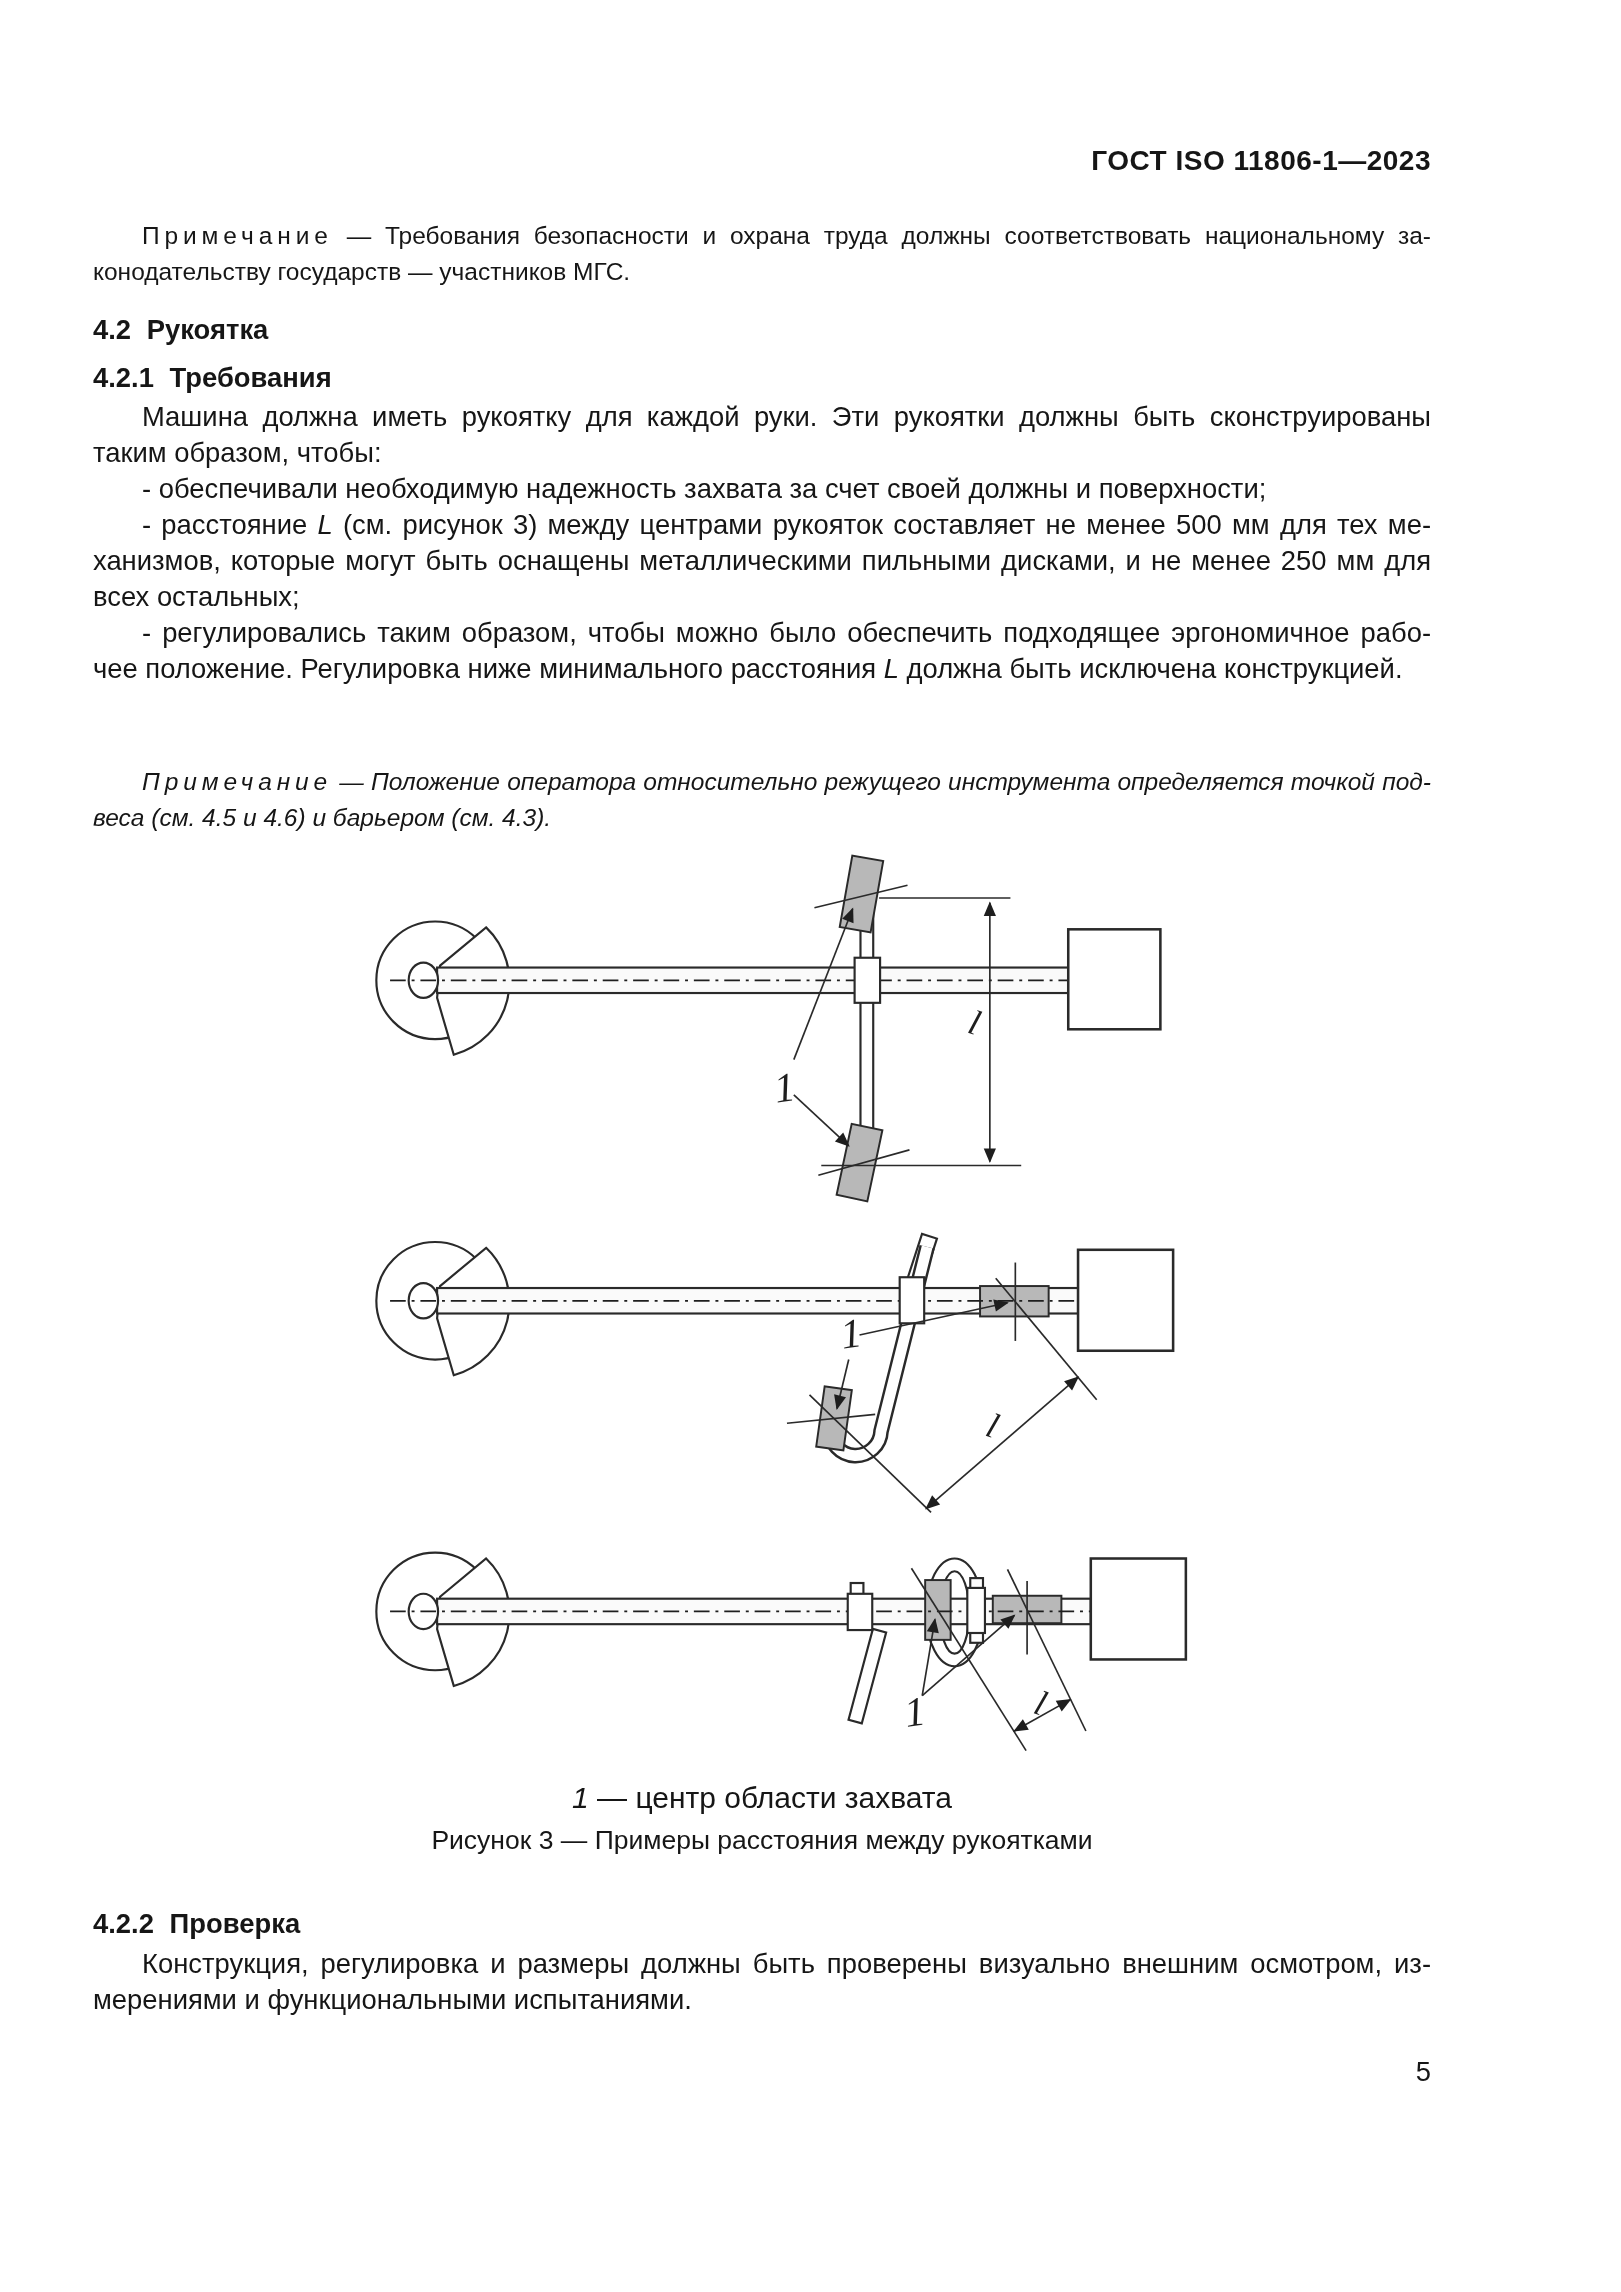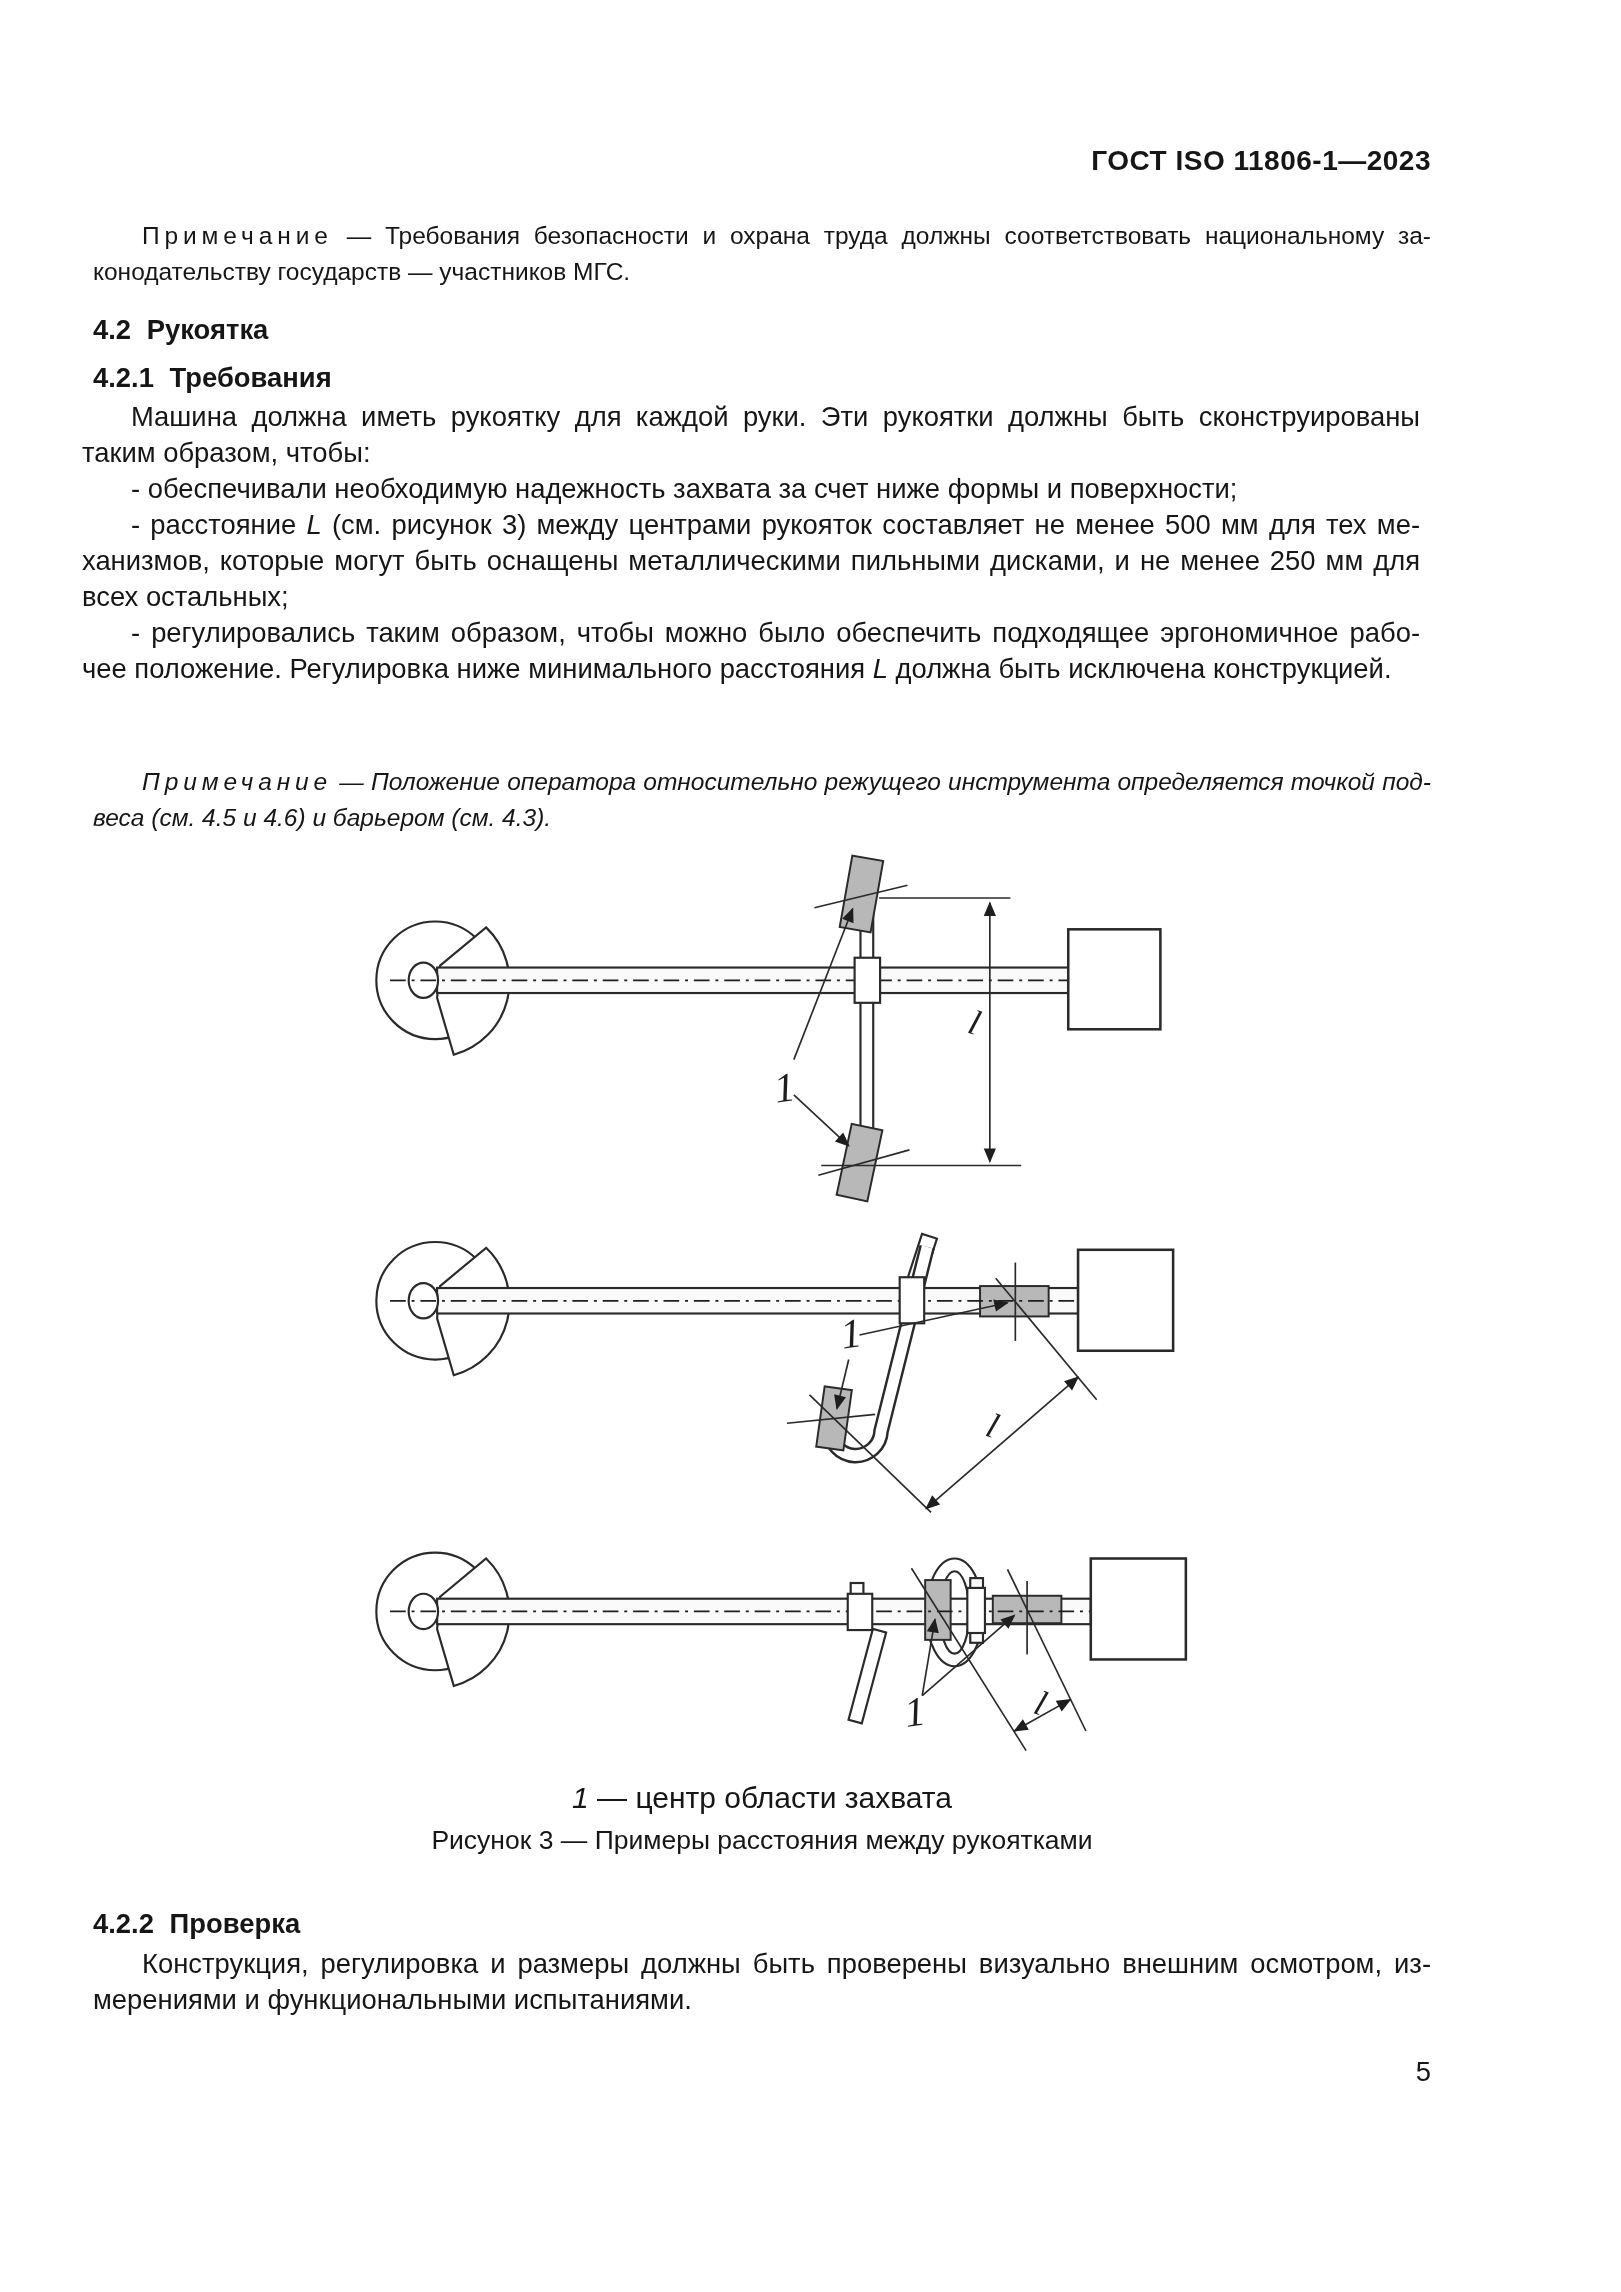--- a/index.html
+++ b/index.html
@@ -27,7 +27,7 @@
   .h422 { top:1908px; }
   .heading .num { margin-right:15.7px; }
   .bodyblock {
-    position:absolute; top:399px; left:82px; width:1338px;
+    position:absolute; top:399px; left:93px; width:1338px;
     font-size:27.4px; line-height:36px; text-align:justify;
     hyphens:manual; -webkit-hyphens:manual;
   }

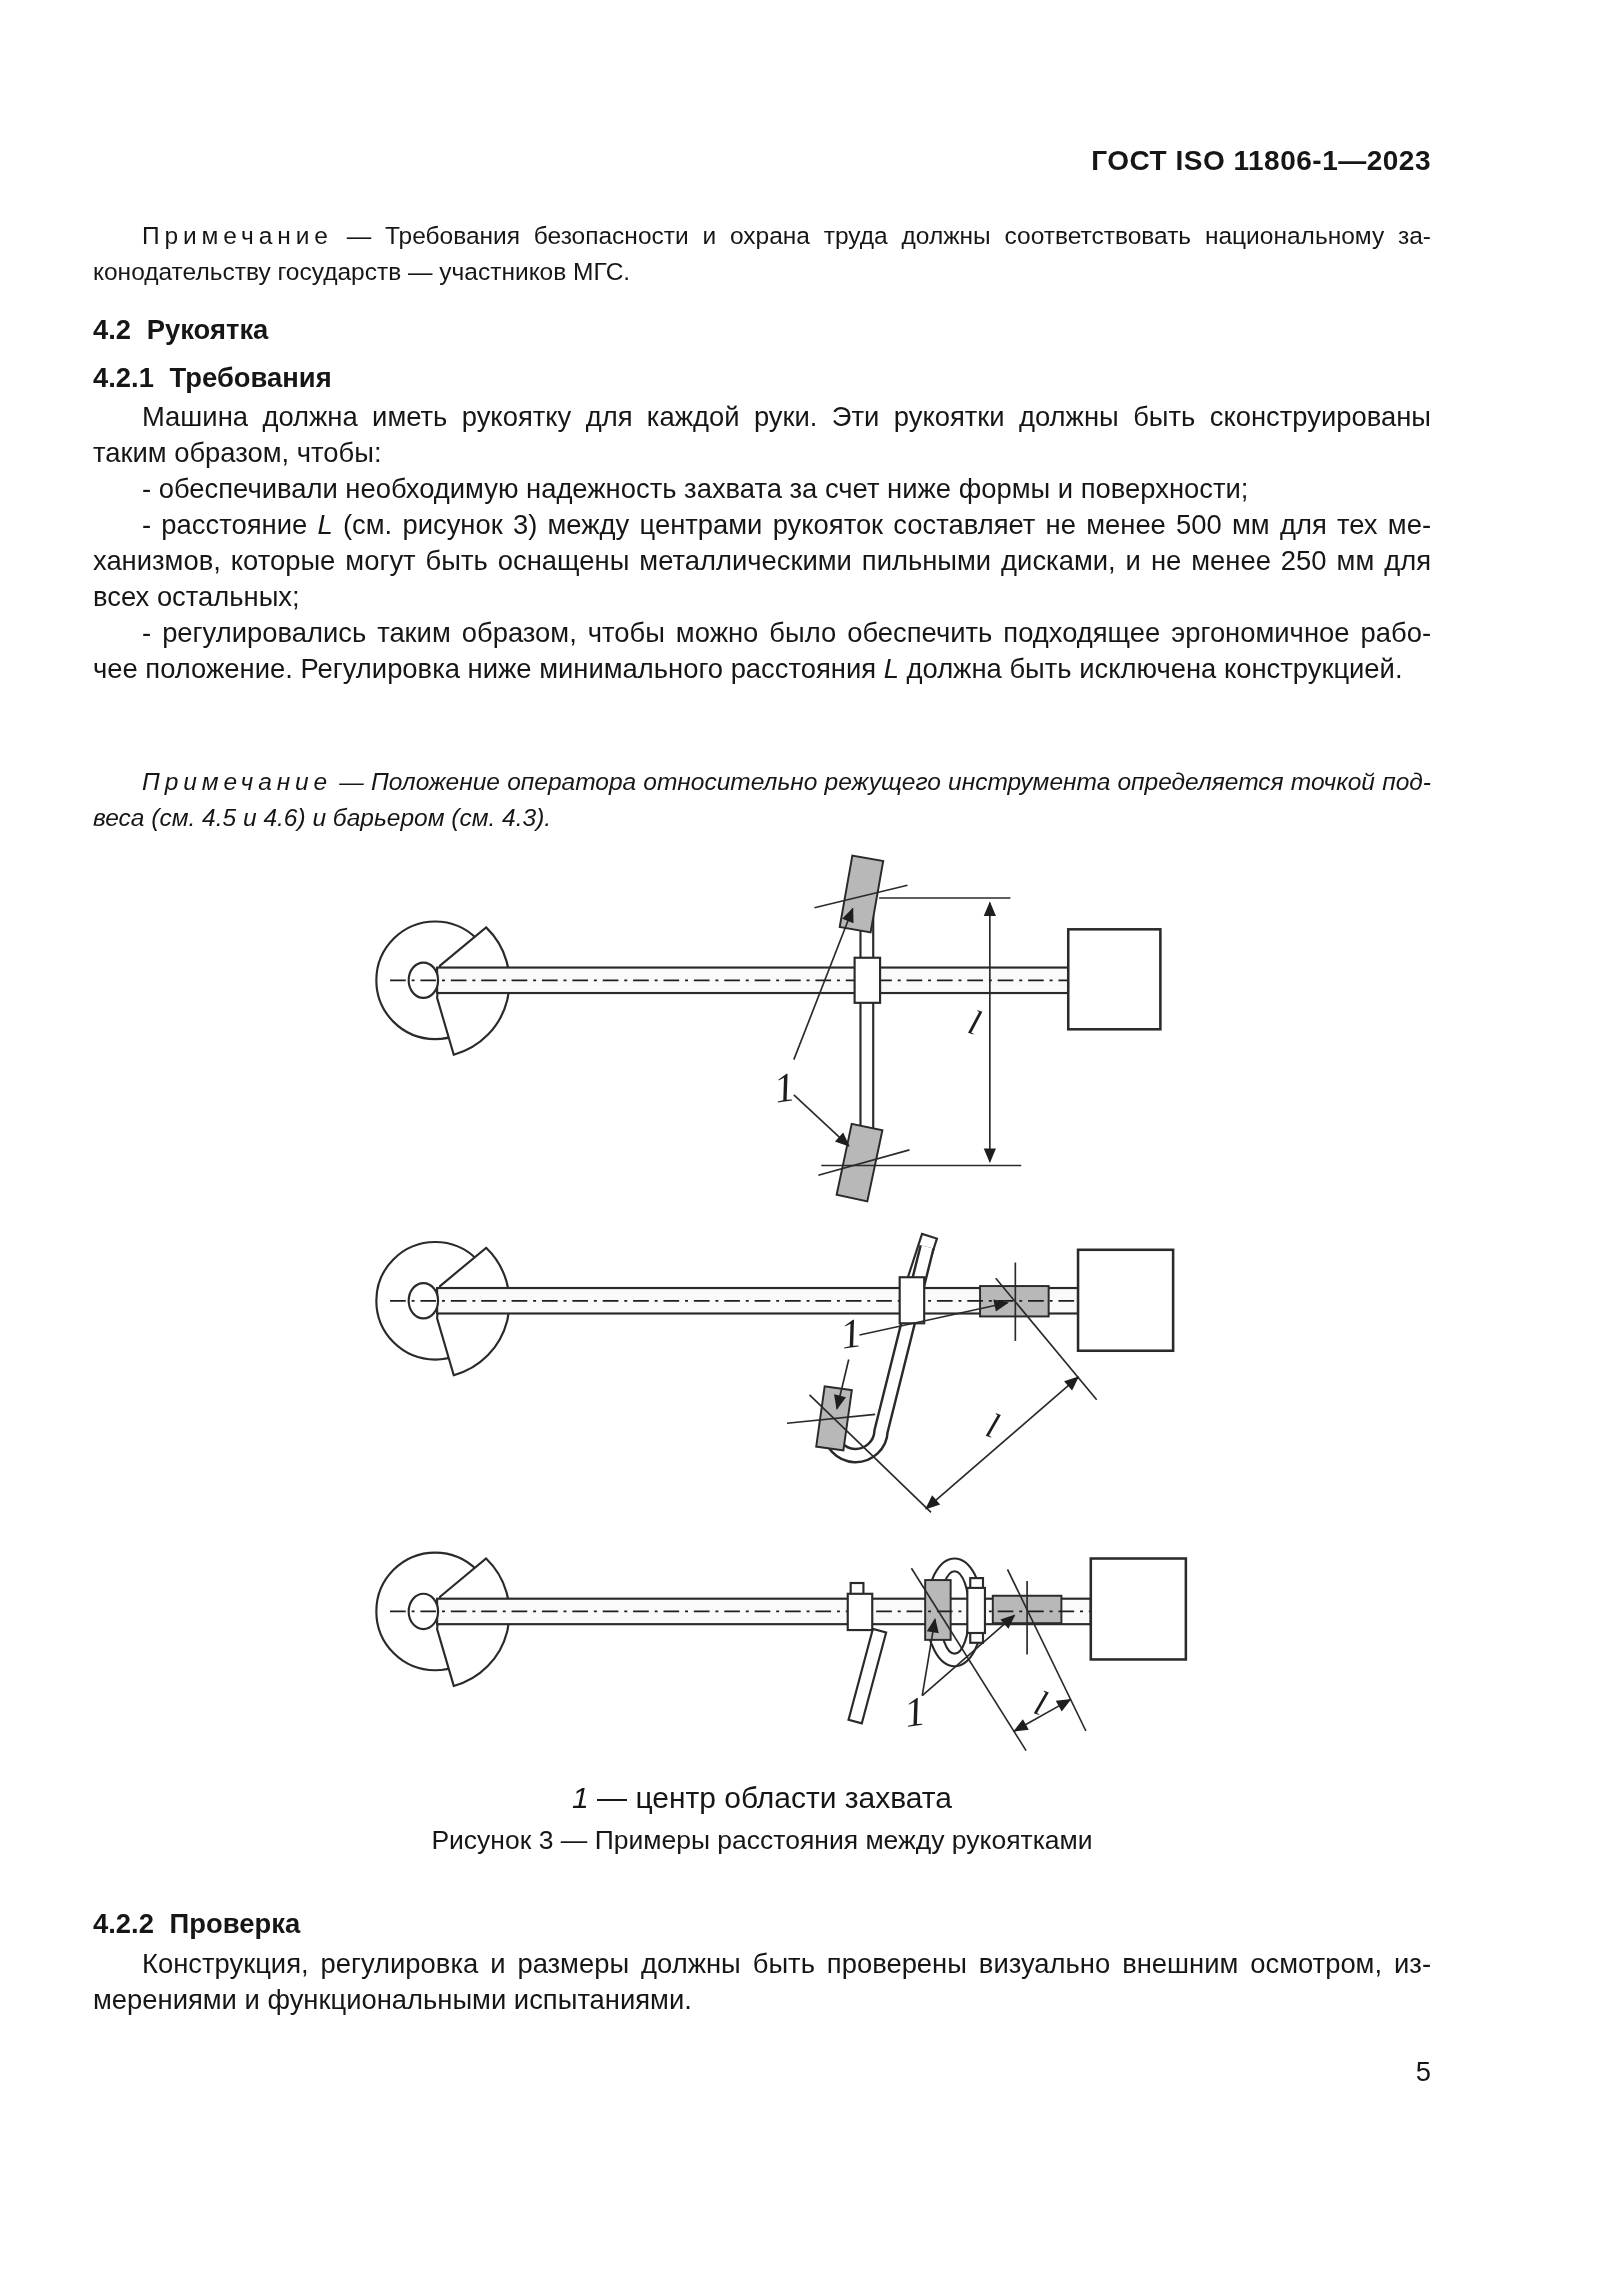--- a/index.html
+++ b/index.html
@@ -78,7 +78,7 @@
 
   <div class="bodyblock">
     <p>Машина должна иметь рукоятку для каждой руки. Эти рукоятки должны быть сконструированы таким образом, чтобы:</p>
-    <p>- обеспечивали необходимую надежность захвата за счет ниже формы и поверхности;</p>
+    <p>- обеспечивали необходимую надежность захвата за счет своей должны и поверхности;</p>
     <p><span>- расстояние </span><span class="var">L</span><span> (см. рисунок 3) между центрами рукояток составляет не менее 500 мм для тех ме­ханизмов, которые могут быть оснащены металлическими пильными дисками, и не менее 250 мм для всех остальных;</span></p>
     <p><span>- регулировались таким образом, чтобы можно было обеспечить подходящее эргономичное рабо­чее положение. Регулировка ниже минимального расстояния </span><span class="var">L</span><span> должна быть исключена конструкцией.</span></p>
   </div>

